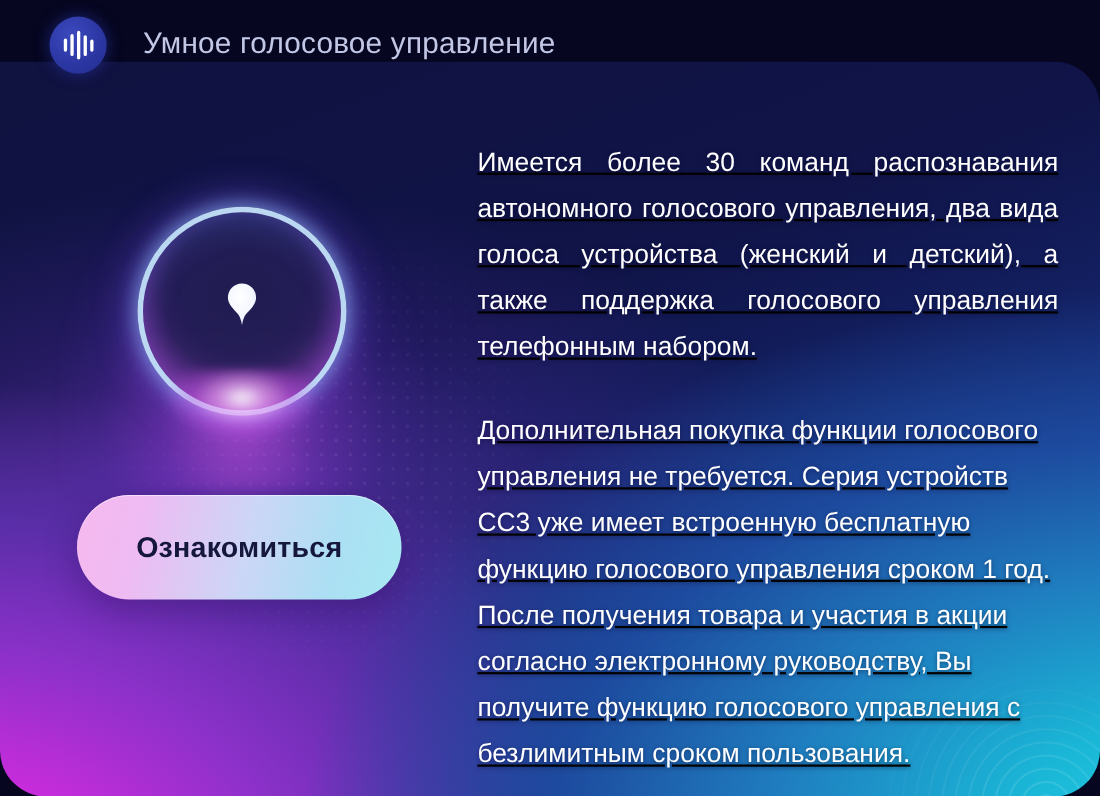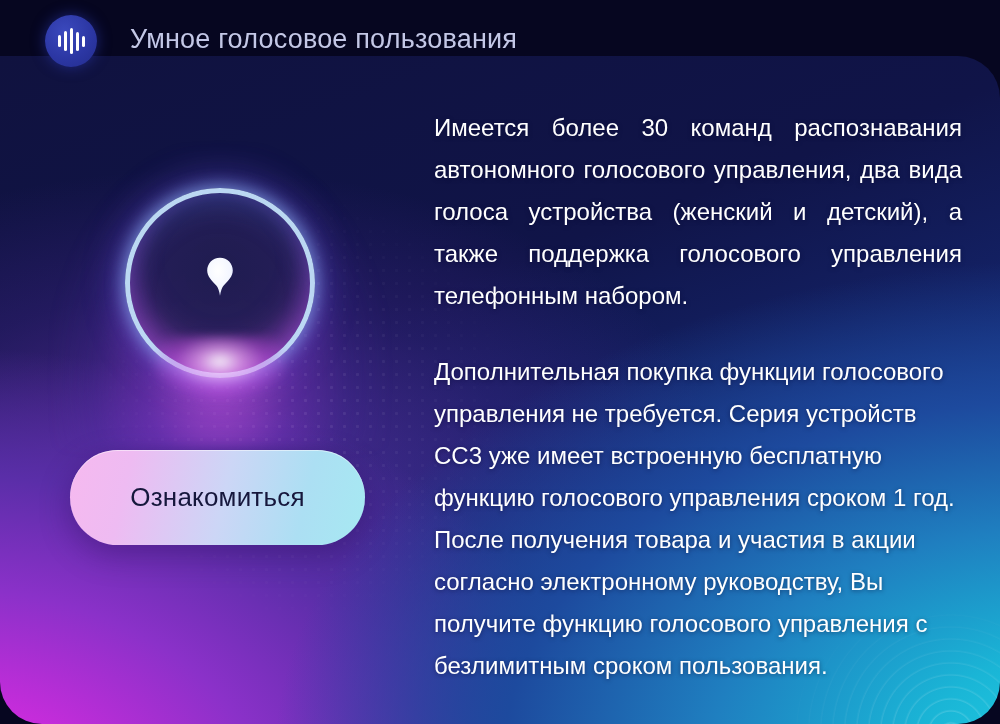--- a/index.html
+++ b/index.html
@@ -229,7 +229,7 @@
       <i></i>
       <i></i>
     </div>
-    <div id="header-title">Умное голосовое пользования</div>
+    <div id="header-title">Умное голосовое управление</div>
   </div>
 
   <div id="orb-wrap">

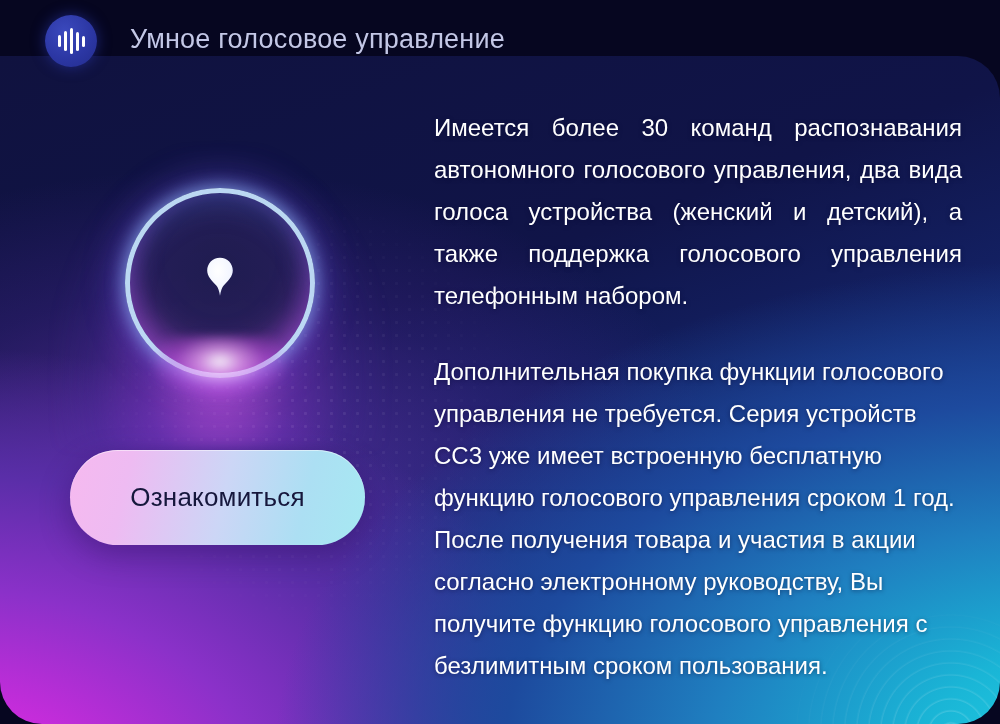--- a/index.html
+++ b/index.html
@@ -195,9 +195,10 @@
   #copy {
     position: absolute;
     left: 434px;
-    top: 107px;
+    top: 127px;
     width: 528px;
     z-index: 6;
+    text-decoration: underline;
   }
   #copy p {
     margin: 0;

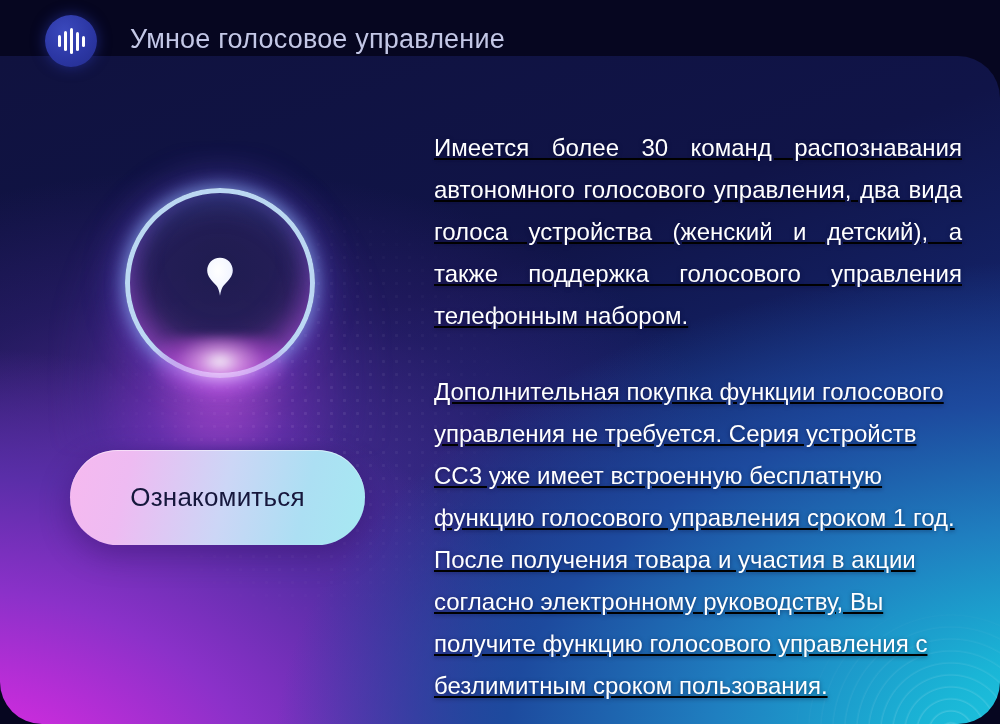--- a/index.html
+++ b/index.html
@@ -184,7 +184,7 @@
     cursor: pointer;
     font-family: "Liberation Sans", sans-serif;
     font-size: 26px;
-    font-weight: normal;
+    font-weight: bold;
     color: #16173c;
     letter-spacing: 0.2px;
     background: linear-gradient(103deg, #f6b9ef 0%, #eebbf2 20%, #ccd6f6 52%, #acdff3 78%, #a6e9f2 100%);

